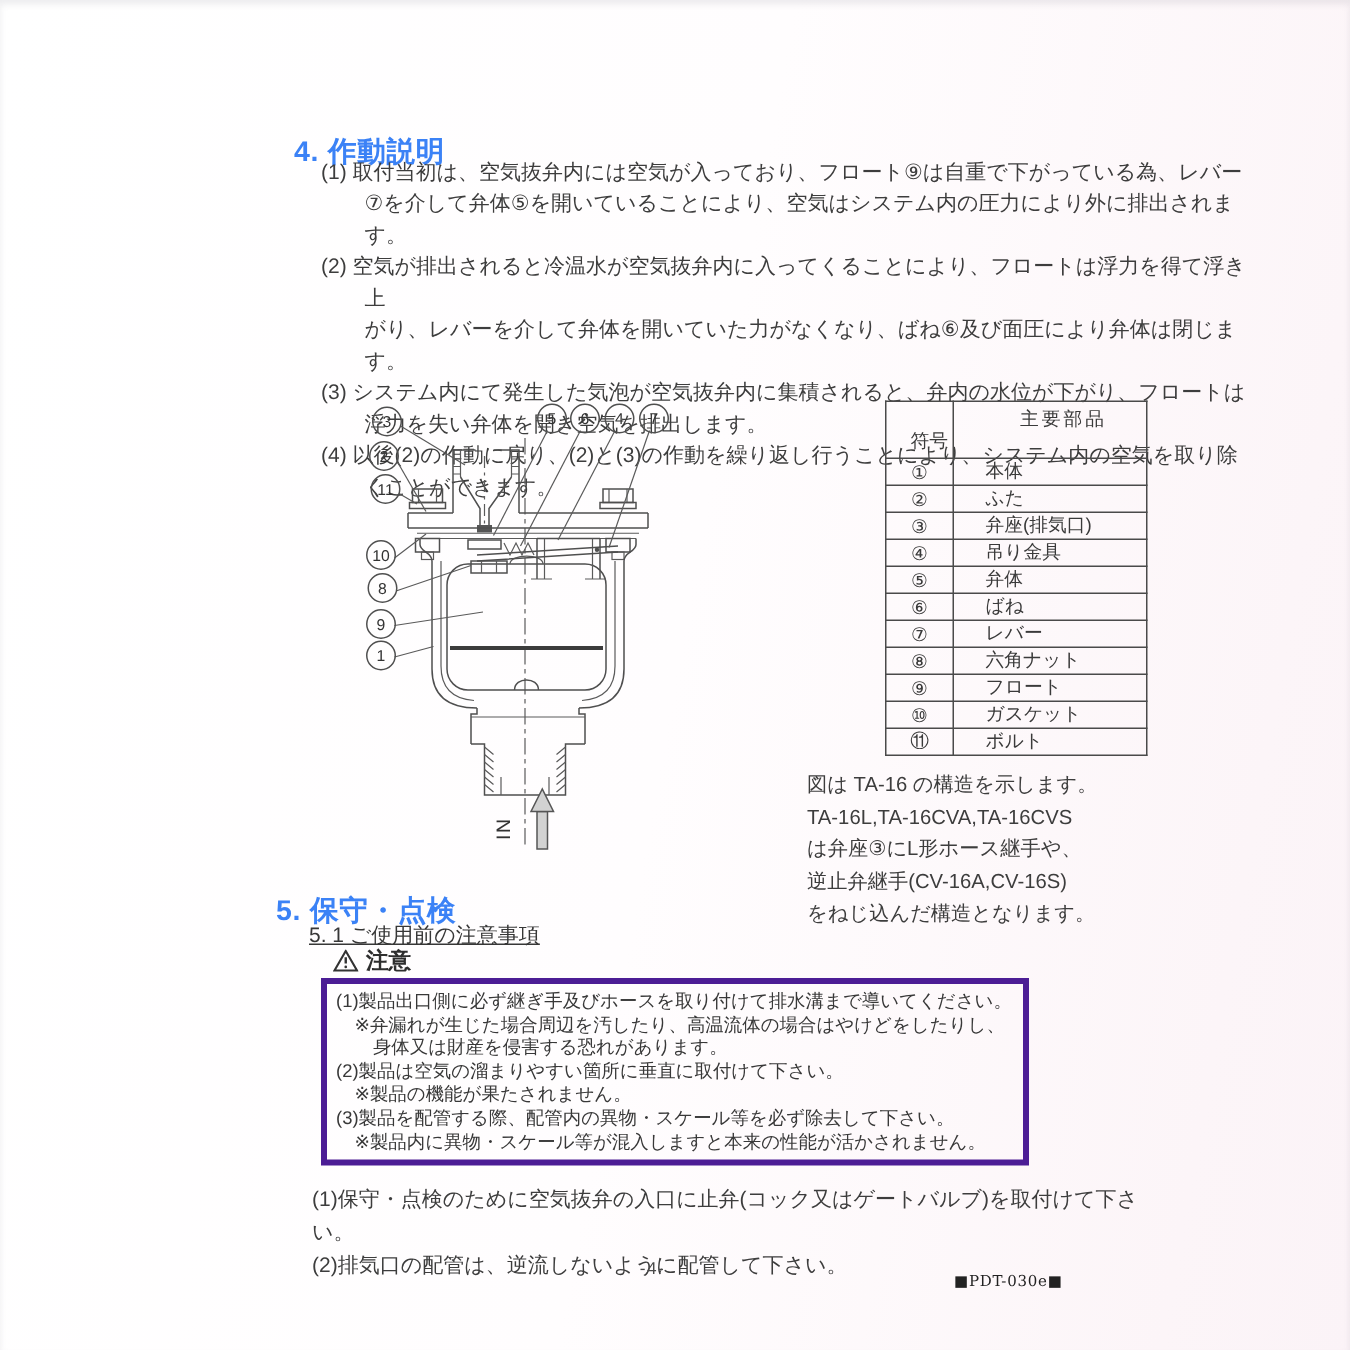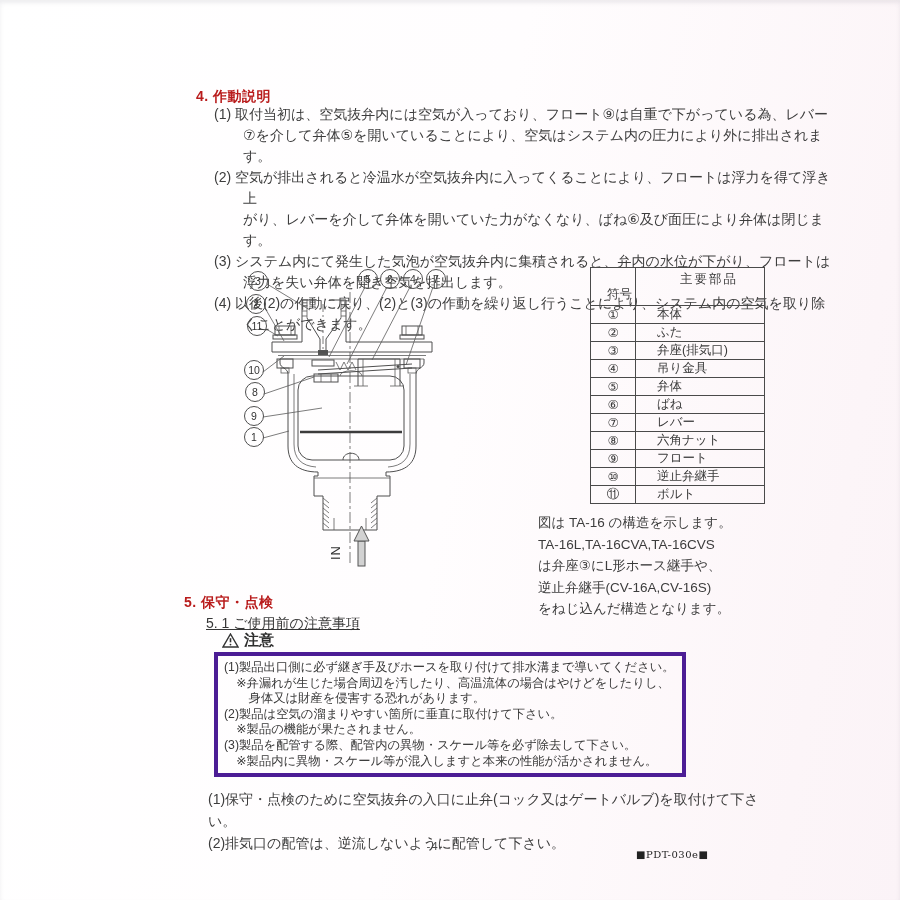--- a/index.html
+++ b/index.html
@@ -11,7 +11,7 @@
     box-shadow:inset 0 3px 4px rgba(110,110,125,0.12);
   }
   .abs{position:absolute;}
-  .h1{font-size:14px;font-weight:bold;letter-spacing:0.5px;color:#b91c1c;}
+  .h1{font-size:19px;font-weight:bold;letter-spacing:0.5px;color:#3b82f6;}
   .paras{left:214px;top:104px;width:630px;font-size:14px;line-height:21px;}
   .para{white-space:pre-line;padding-left:29px;text-indent:-29px;}
   

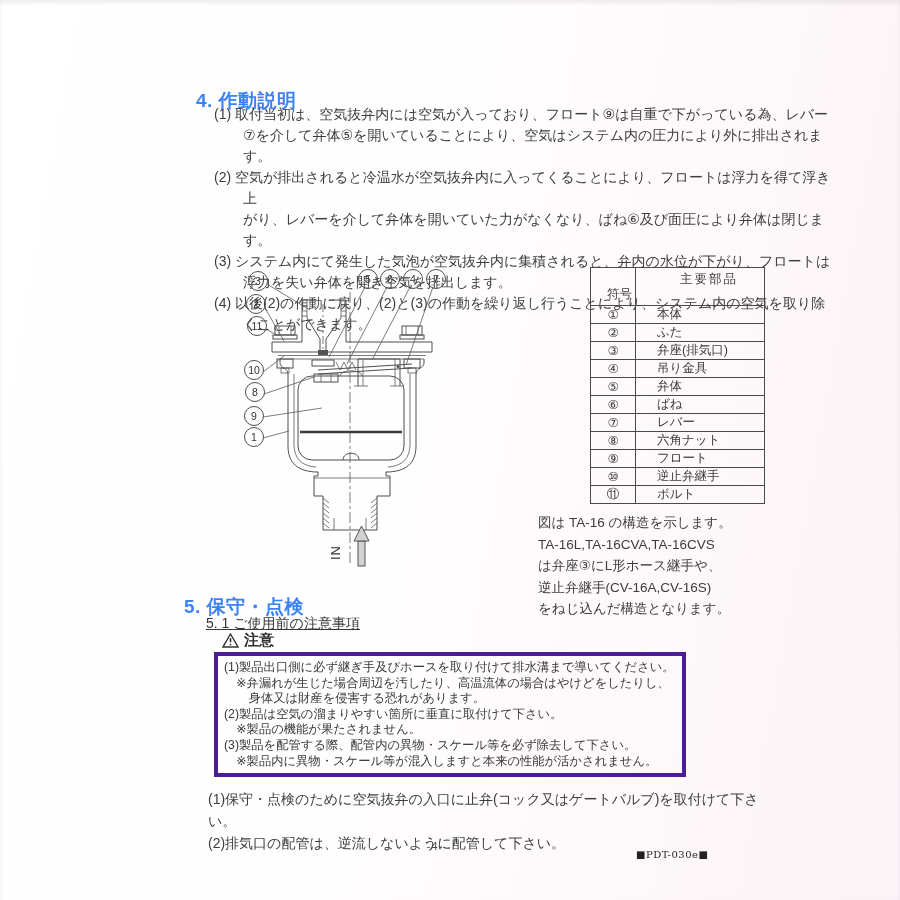--- a/index.html
+++ b/index.html
@@ -238,7 +238,7 @@
       </tr>
   <tr>
         <td class="c-sym">⑩</td>
-        <td class="c-name">逆止弁継手</td>
+        <td class="c-name">ガスケット</td>
       </tr>
   <tr>
         <td class="c-sym">⑪</td>

